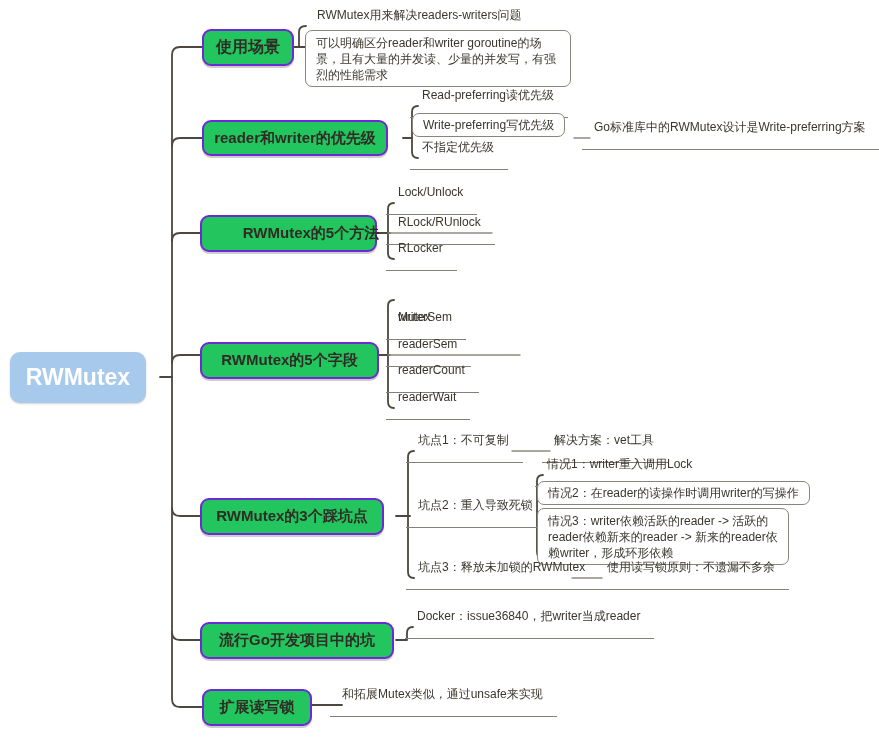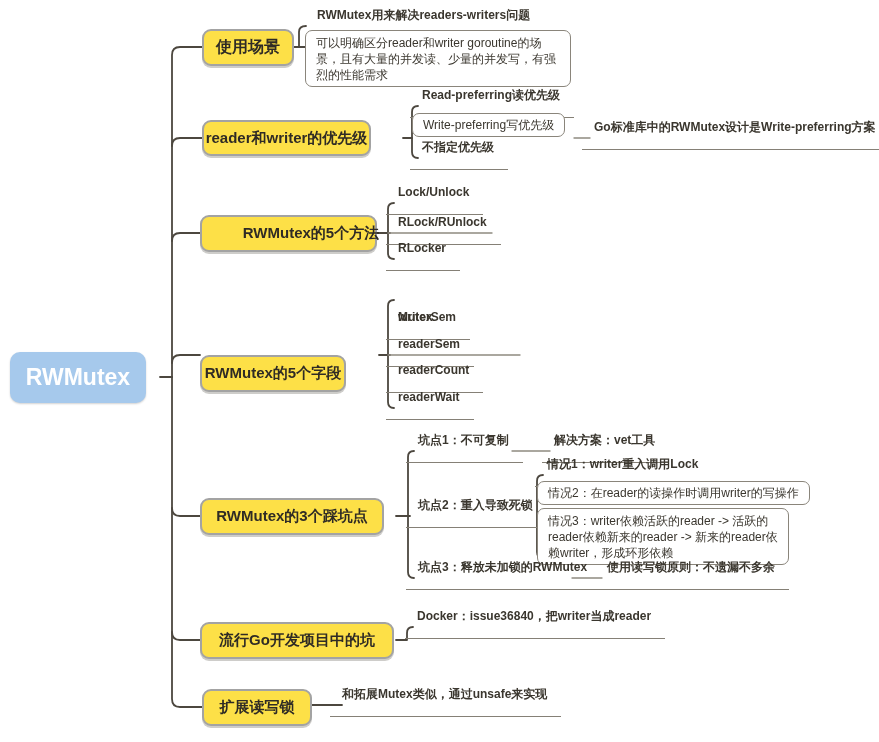--- a/index.html
+++ b/index.html
@@ -29,7 +29,6 @@
     padding:3px 14px 14px 12px;
     border-bottom:1.6px solid #858076;
     white-space:nowrap;
-    font-weight:bold;
   }
   .b-leaf {
     position:absolute; z-index:2;

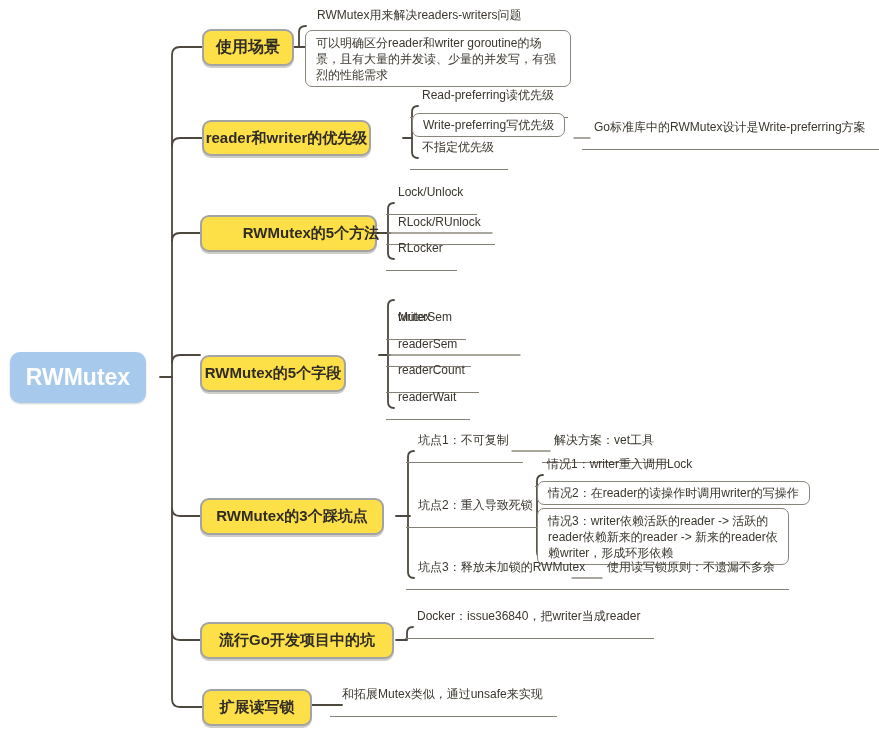--- a/index.html
+++ b/index.html
@@ -17,7 +17,7 @@
   }
   .branch-node {
     position:absolute; z-index:3;
-    background:#fde047; border:2px solid #a3a3a3; border-radius:9px;
+    background:#22c55e; border:2px solid #6d28d9; border-radius:9px;
     display:flex; align-items:center; justify-content:center;
     color:#2F2B25; font-weight:bold; font-size:15px;
     box-shadow:0 2px 0 rgba(60,55,45,0.25);

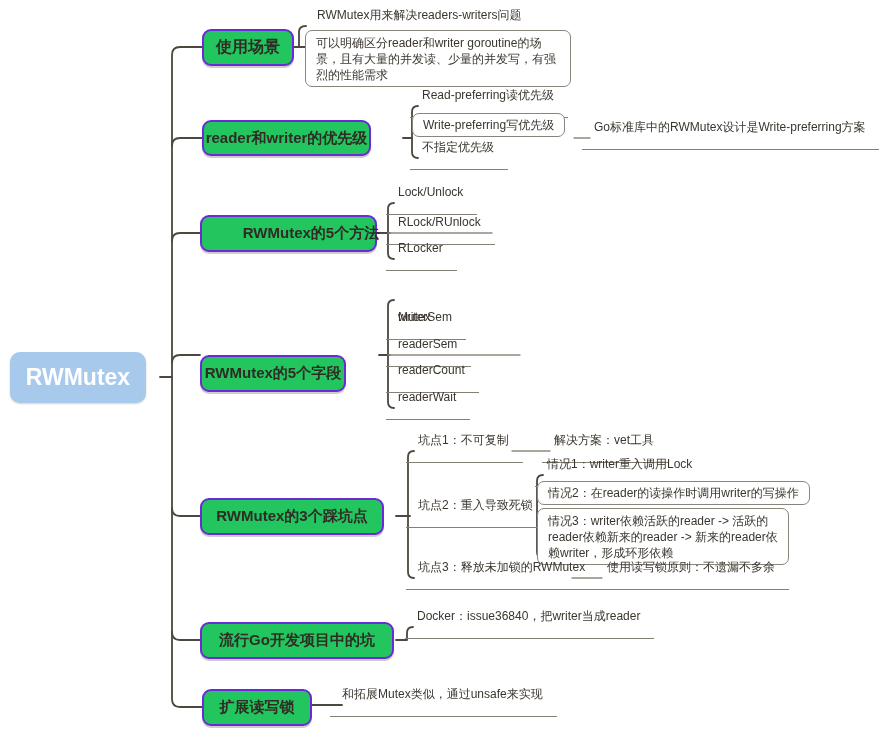--- a/index.html
+++ b/index.html
@@ -90,7 +90,7 @@
   <div class="root-node" style="left:10px; top:352px; width:136px; height:51px;">RWMutex</div>
 
   <div class="branch-node" style="left:202px; top:29px;  width:92px;  height:37px; font-size:16px;">使用场景</div>
-  <div class="branch-node" style="left:202px; top:120px; width:169px; height:36px;">reader和writer的优先级</div>
+  <div class="branch-node" style="left:202px; top:120px; width:186px; height:36px;">reader和writer的优先级</div>
   <div class="branch-node" style="left:200px; top:215px; width:177px; height:37px;padding-left:45px;">RWMutex的5个方法</div>
   <div class="branch-node" style="left:200px; top:355px; width:146px; height:37px;">RWMutex的5个字段</div>
   <div class="branch-node" style="left:200px; top:498px; width:184px; height:37px;">RWMutex的3个踩坑点</div>

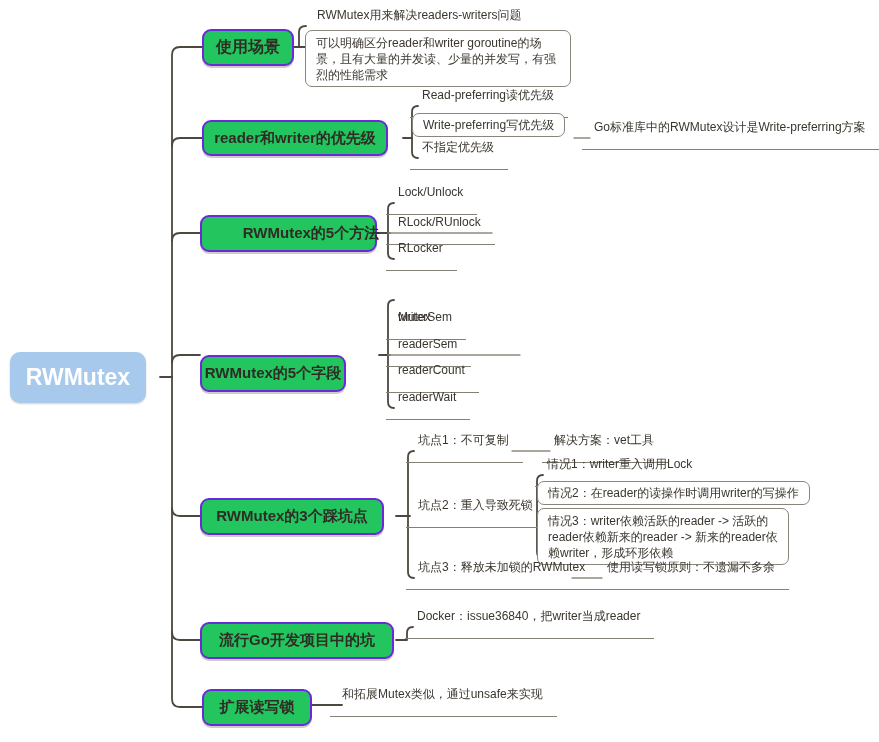--- a/index.html
+++ b/index.html
@@ -92,7 +92,7 @@
   <div class="branch-node" style="left:202px; top:29px;  width:92px;  height:37px; font-size:16px;">使用场景</div>
   <div class="branch-node" style="left:202px; top:120px; width:186px; height:36px;">reader和writer的优先级</div>
   <div class="branch-node" style="left:200px; top:215px; width:177px; height:37px;padding-left:45px;">RWMutex的5个方法</div>
-  <div class="branch-node" style="left:200px; top:355px; width:146px; height:37px;">RWMutex的5个字段</div>
+  <div class="branch-node" style="left:200px; top:342px; width:179px; height:37px;">RWMutex的5个字段</div>
   <div class="branch-node" style="left:200px; top:498px; width:184px; height:37px;">RWMutex的3个踩坑点</div>
   <div class="branch-node" style="left:200px; top:622px; width:194px; height:37px;">流行Go开发项目中的坑</div>
   <div class="branch-node" style="left:202px; top:689px; width:110px; height:37px;">扩展读写锁</div>

